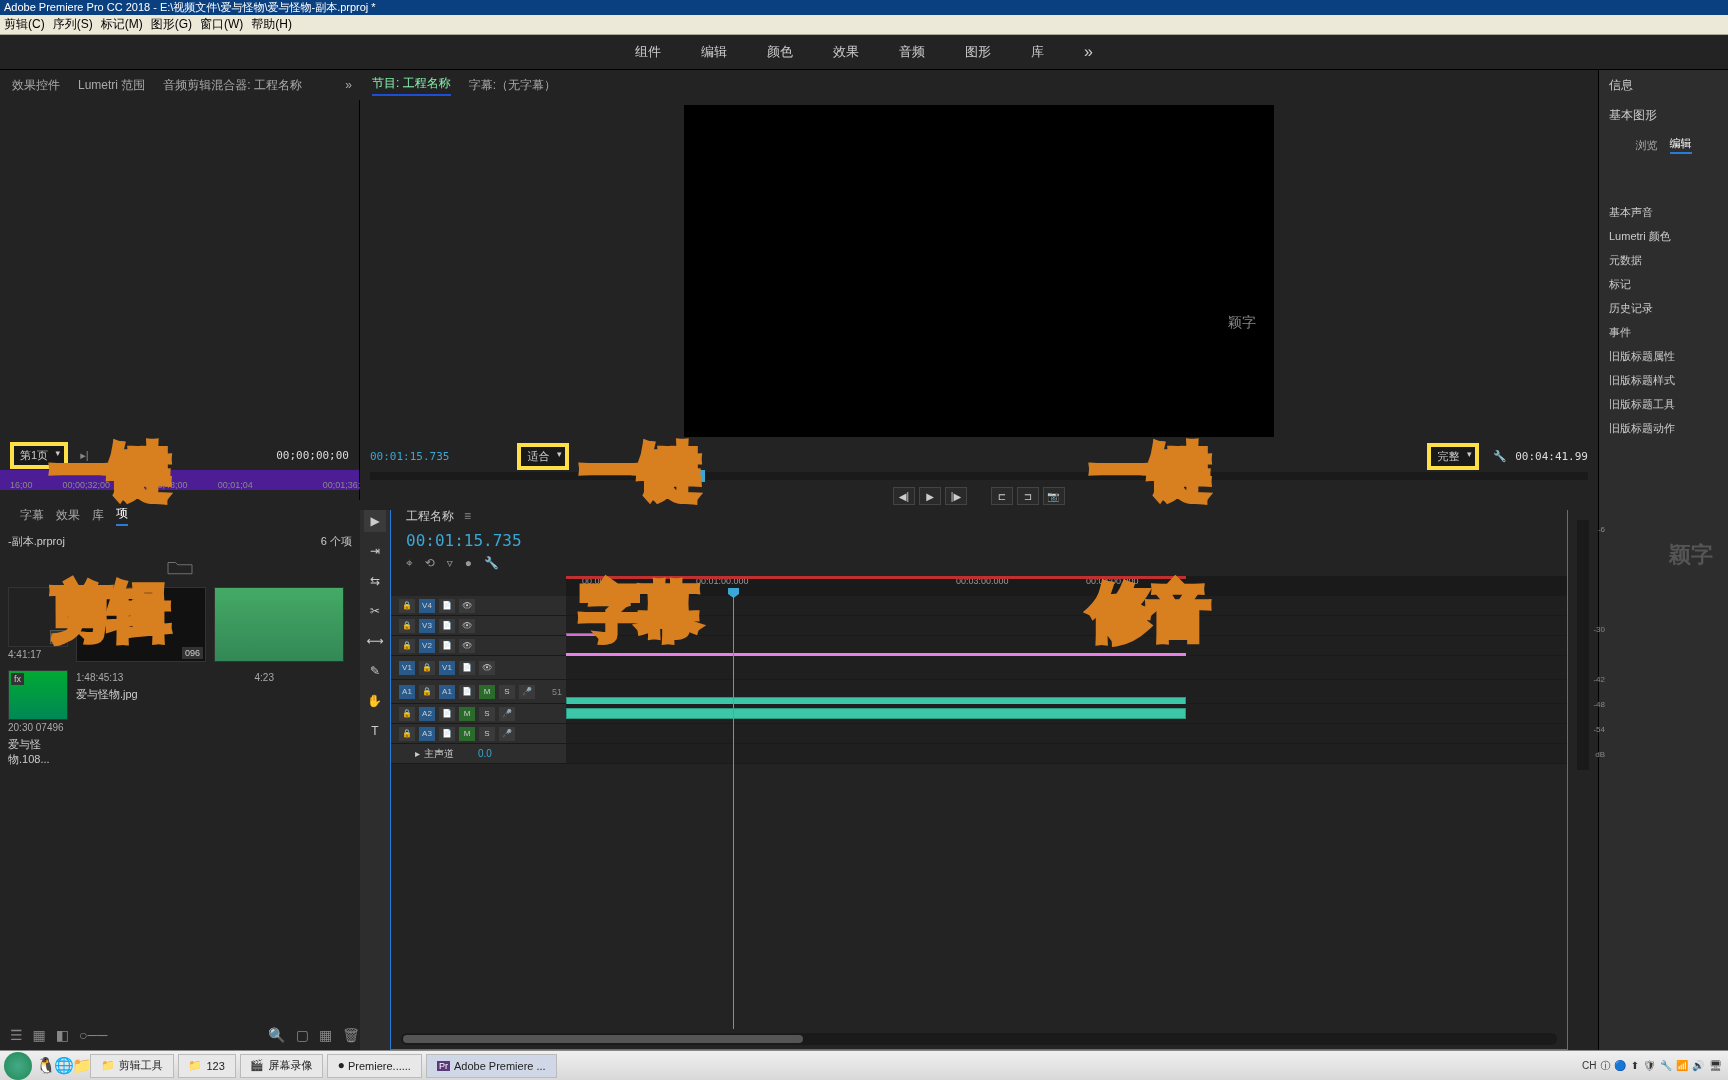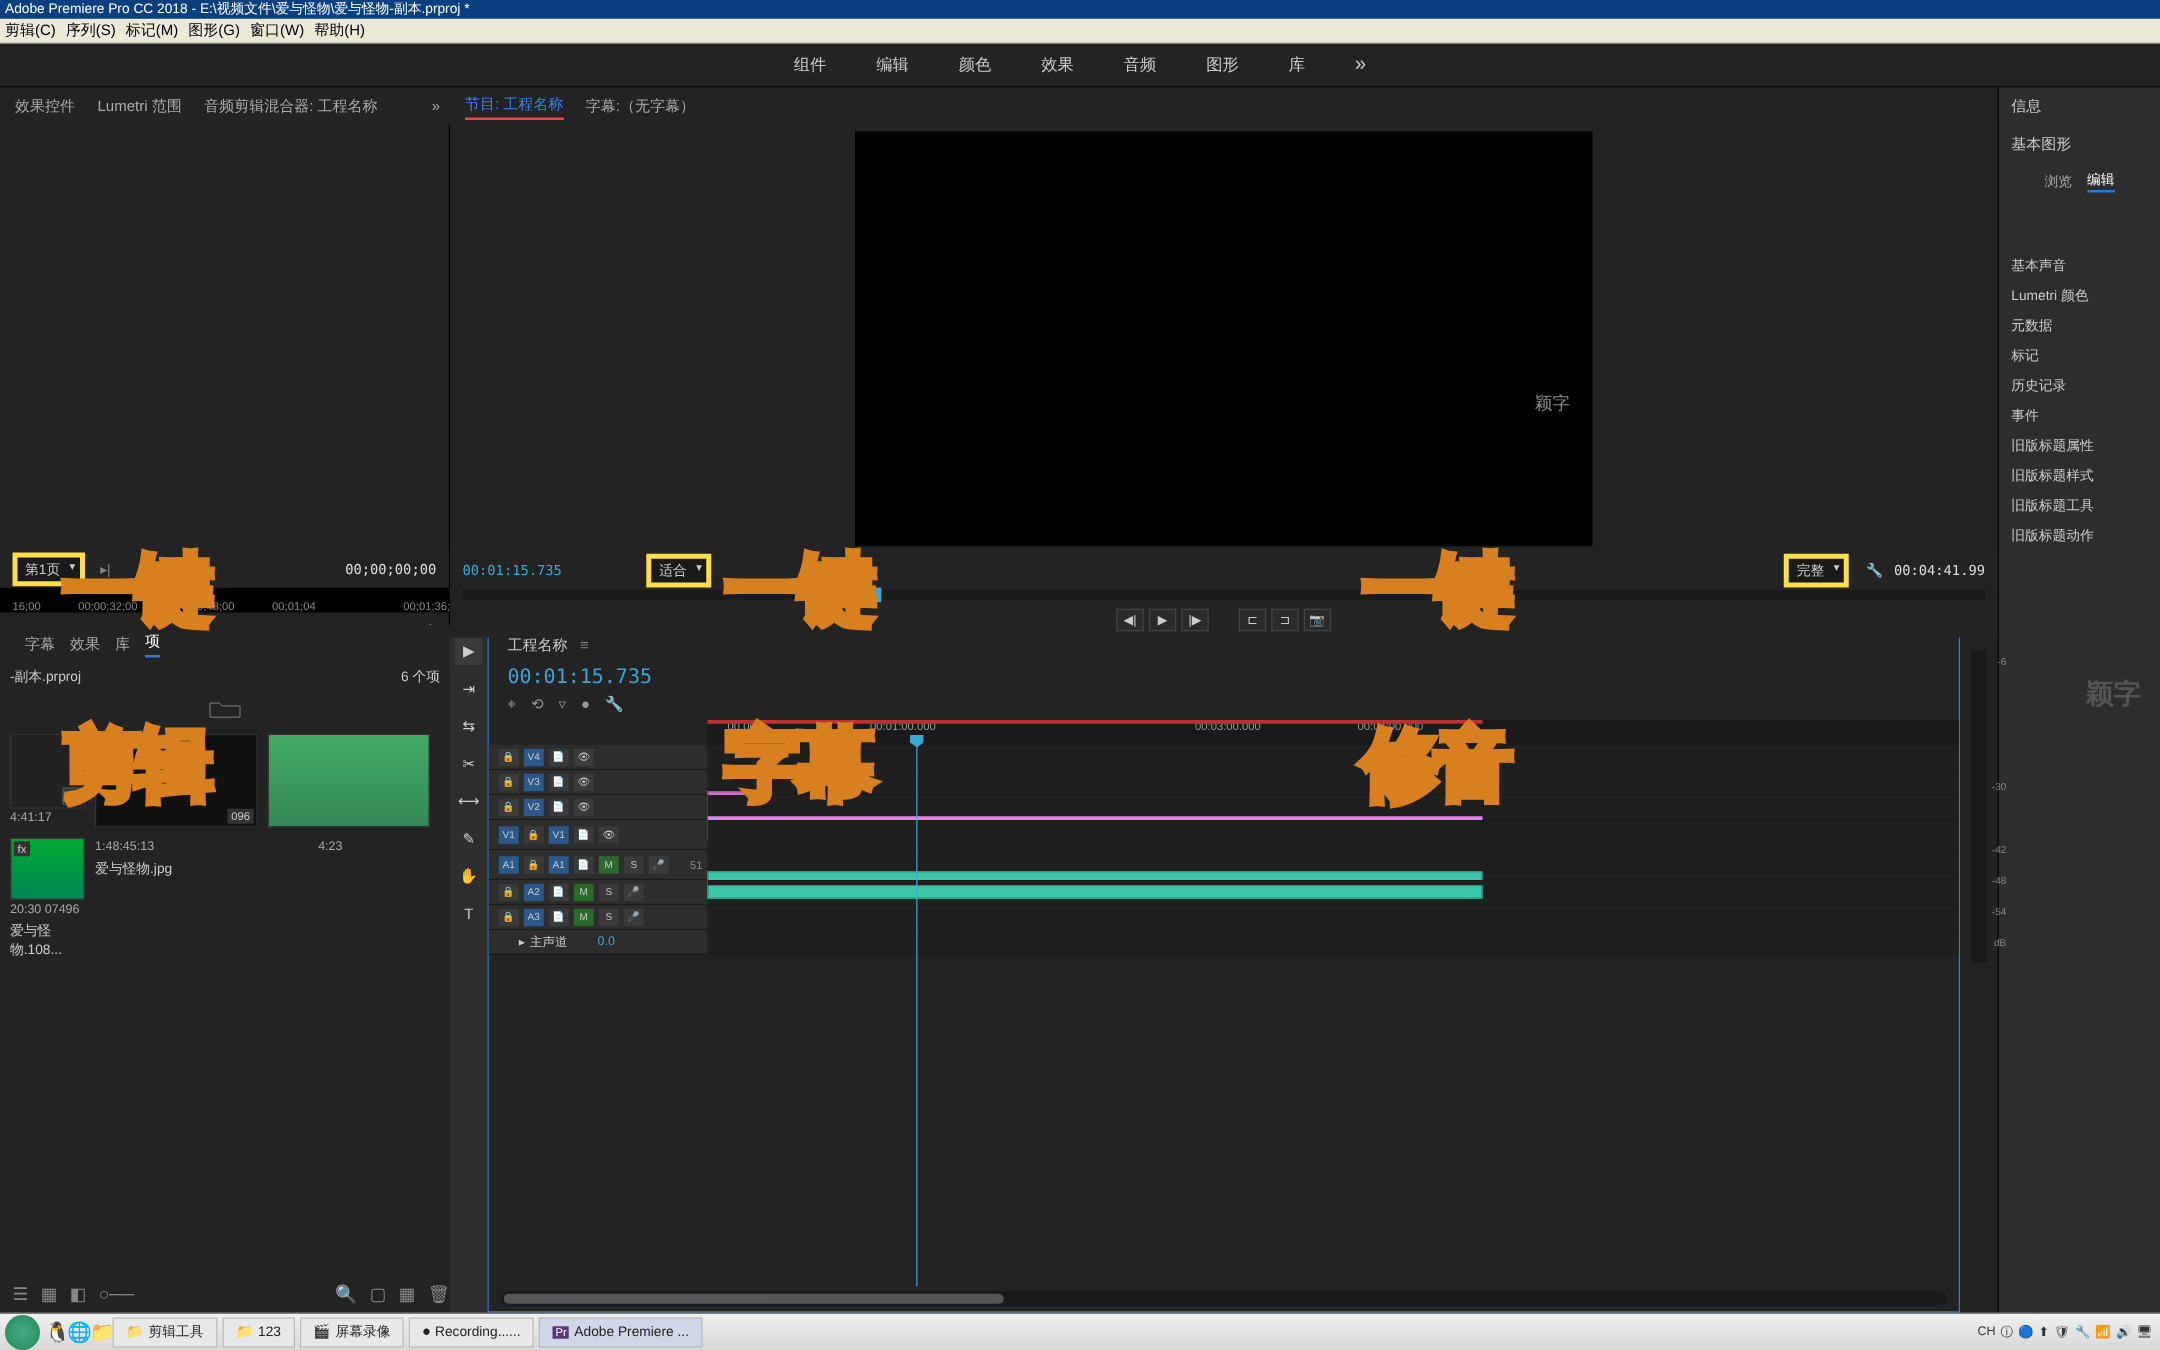--- a/index.html
+++ b/index.html
@@ -16,7 +16,7 @@
 .right-col { width:130px; background:#2d2d2d; border-left:1px solid #000; }
 .panel-tabs { height:30px; background:#232323; display:flex; align-items:center; gap:18px; padding-left:12px; font-size:12px; color:#aaa; }
 .panel-tabs span { cursor:pointer; }
-.panel-tabs .active { color:#3b82f6; border-bottom:2px solid #ef4444; padding-bottom:2px; }
+.panel-tabs .active { color:#86efac; border-bottom:2px solid #1d4ed8; padding-bottom:2px; }
 .source-panel { height:400px; background:#232323; border-right:1px solid #000; }
 .program-panel { height:400px; background:#232323; position:relative; }
 .preview { width:590px; height:332px; background:#000; margin:5px auto 0; position:relative; }

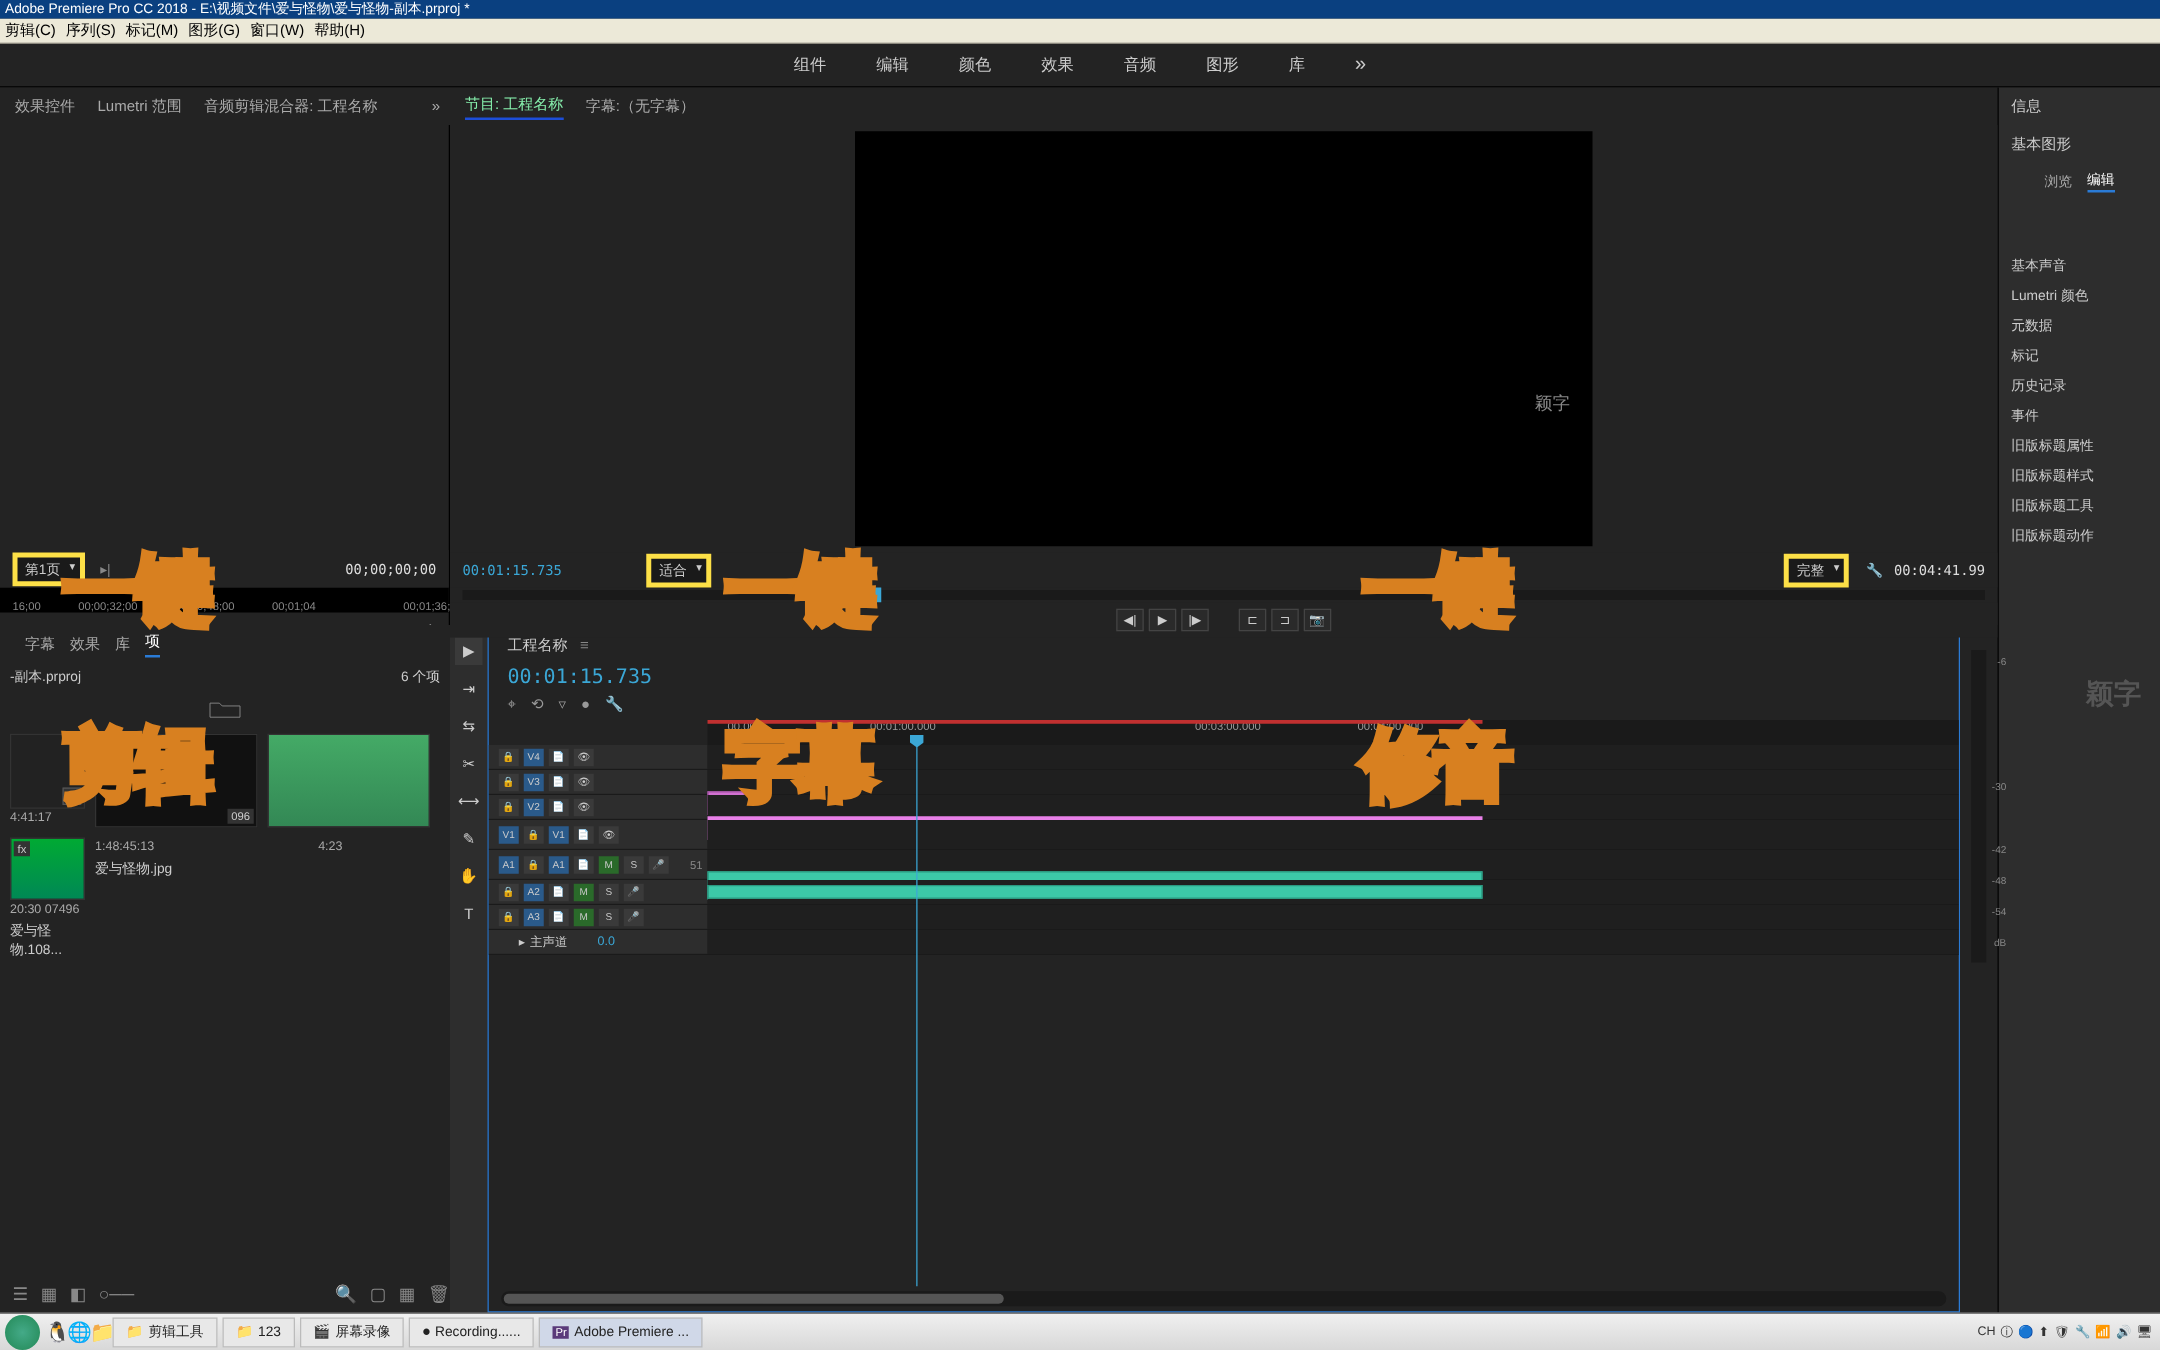--- a/index.html
+++ b/index.html
@@ -28,7 +28,7 @@
 .dropdown::after { content:"▾"; position:absolute; right:4px; font-size:9px; }
 .play-controls { display:flex; gap:4px; position:absolute; left:50%; transform:translateX(-50%); }
 .ctrl-btn { width:22px; height:18px; background:#2a2a2a; color:#ccc; font-size:10px; display:flex; align-items:center; justify-content:center; cursor:pointer; border:1px solid #444; }
-.ruler { height:20px; background:#000000; font-size:9px; color:#888; display:flex; align-items:flex-end; padding-left:10px; gap:30px; }
+.ruler { height:20px; background:#4c1d95; font-size:9px; color:#888; display:flex; align-items:flex-end; padding-left:10px; gap:30px; }
 .scrub { height:8px; background:#1a1a1a; margin:2px 10px; position:relative; }
 .scrub-handle { position:absolute; width:6px; height:12px; background:#3ba7d6; top:-2px; }
 .lower { flex:1; display:flex; background:#232323; }

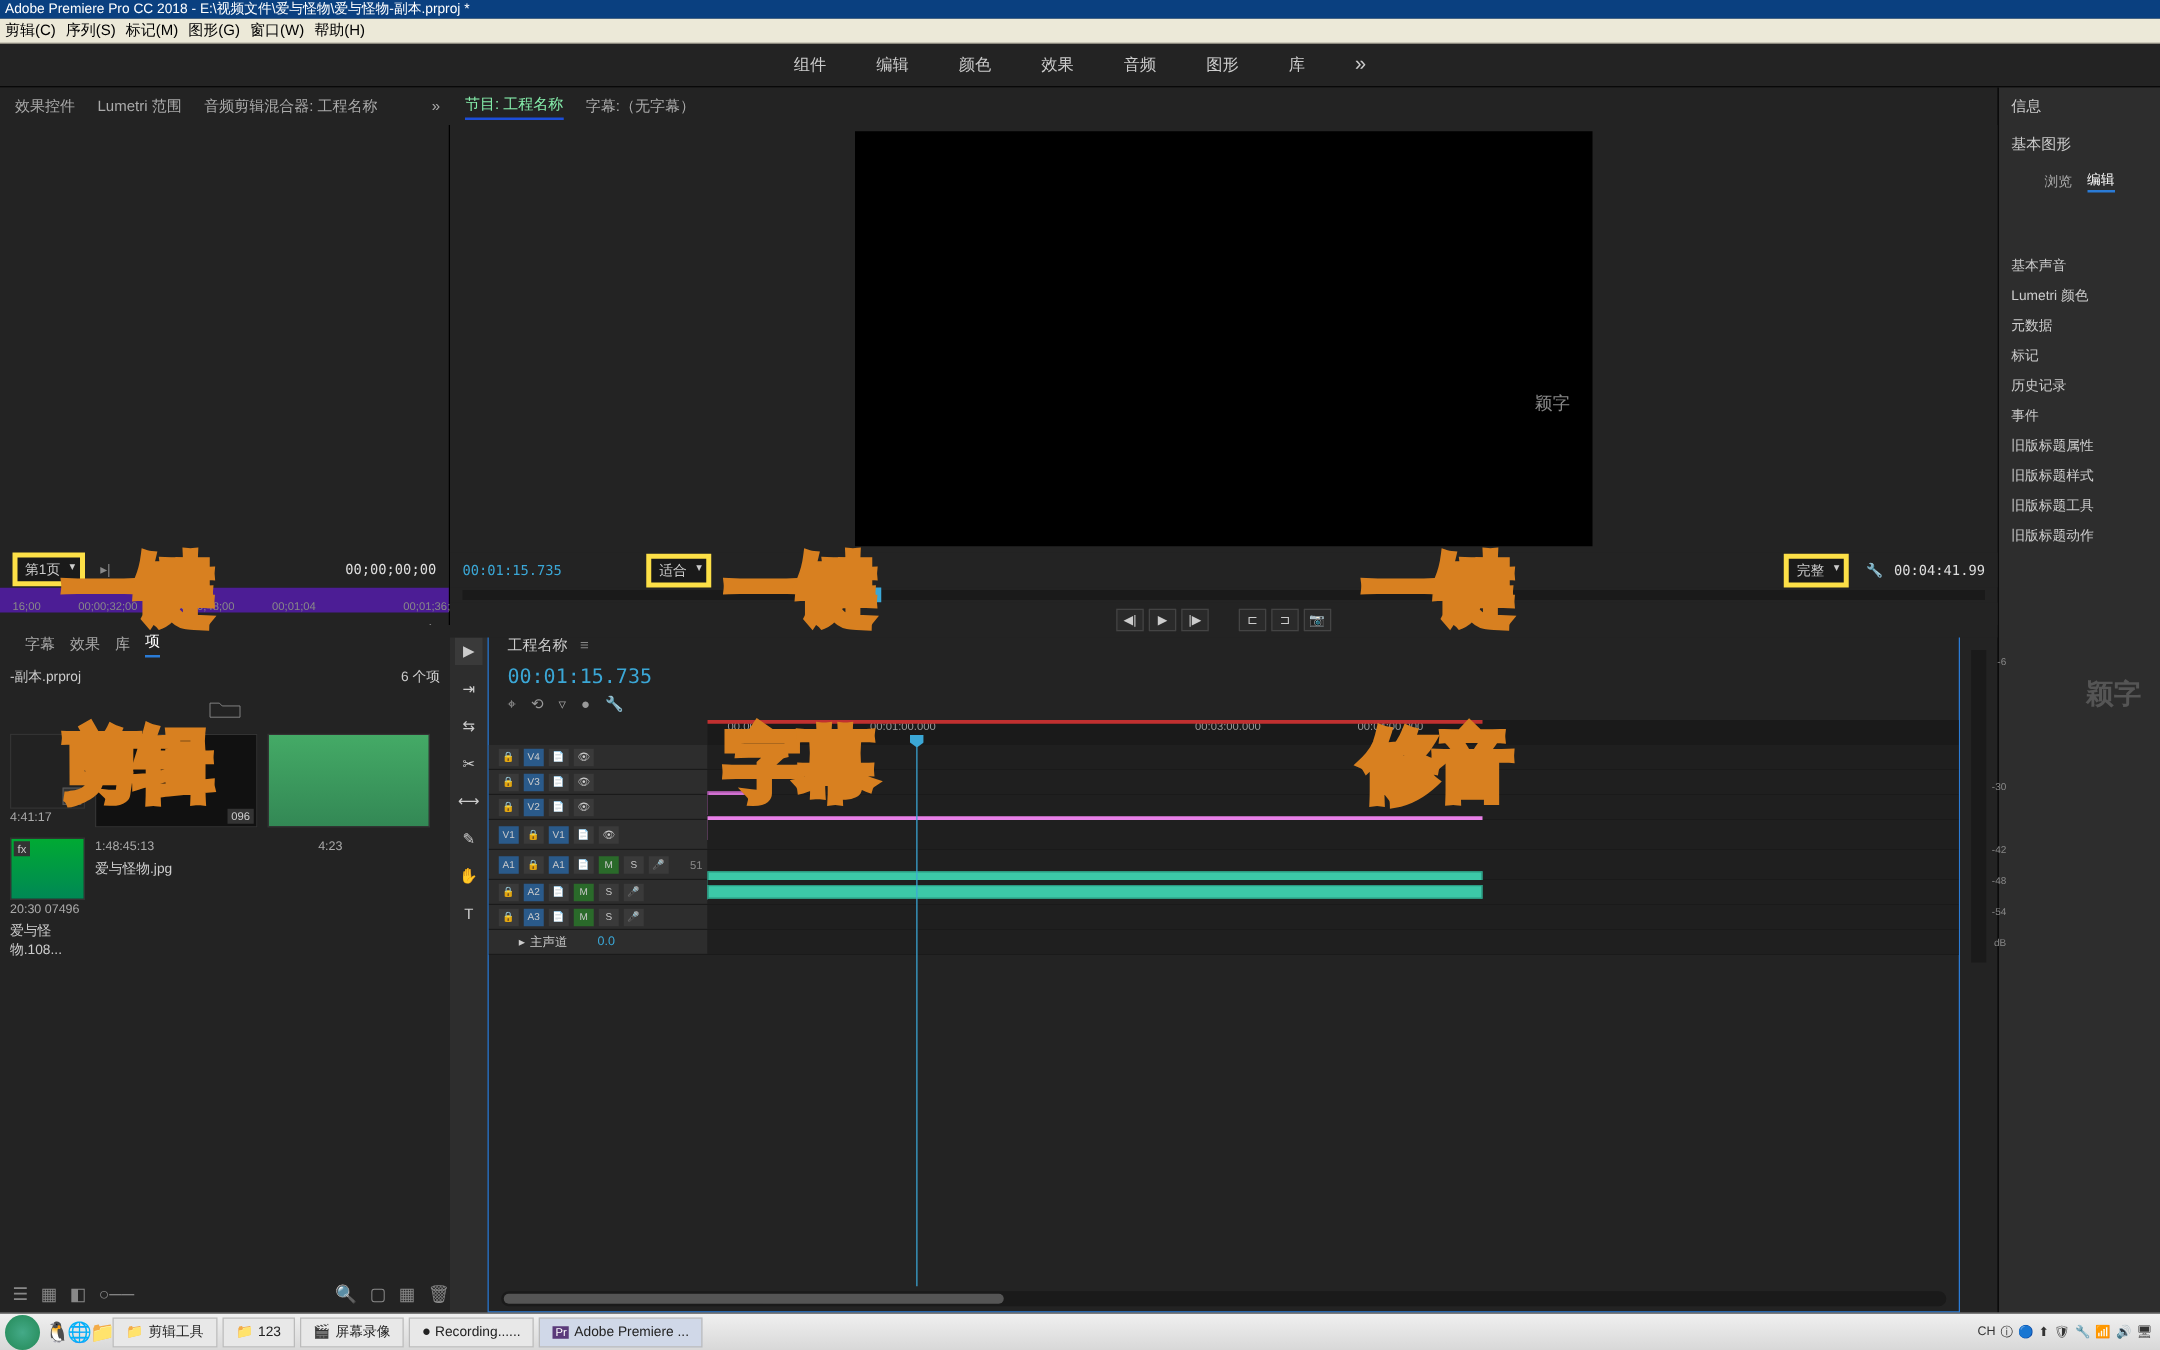--- a/index.html
+++ b/index.html
@@ -432,7 +432,7 @@
     </div>
   <div class="tb-item">
       <span>⏺</span>
-      <span>Recording......</span>
+      <span>Premiere......</span>
     </div>
   <div class="tb-item active">
       <span style="background:#5a3a7a;color:#fff;padding:0 2px;font-size:9px">Pr</span>

